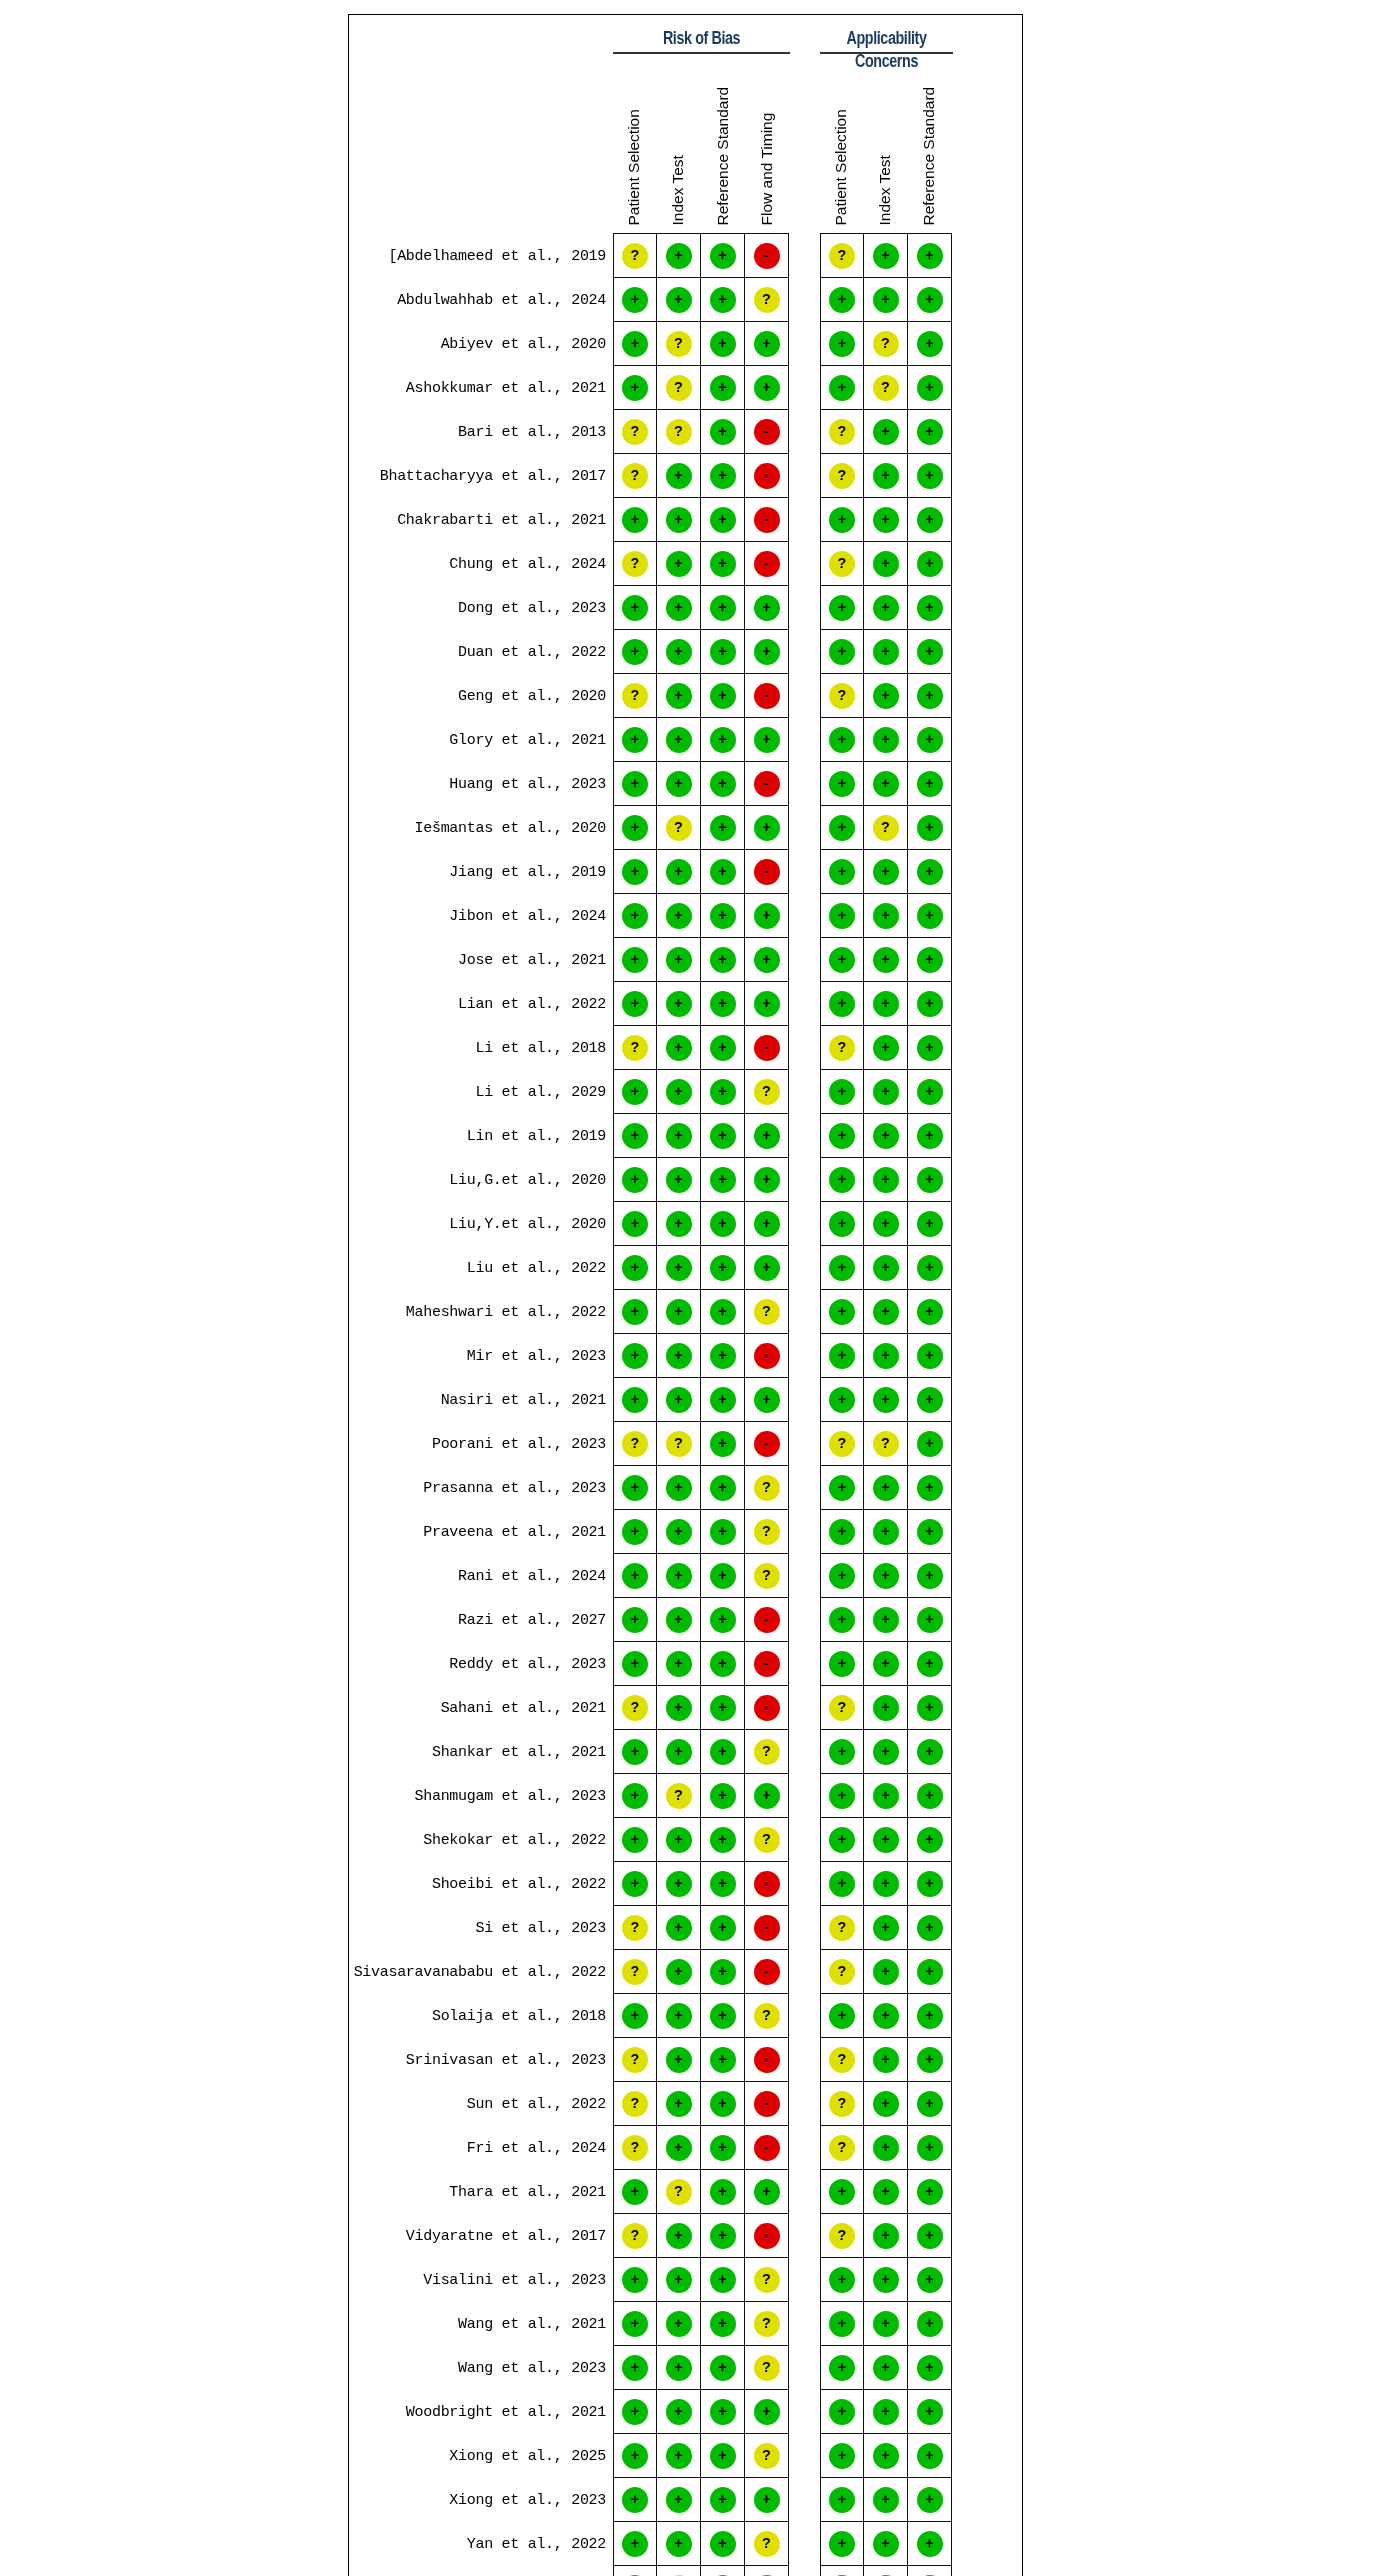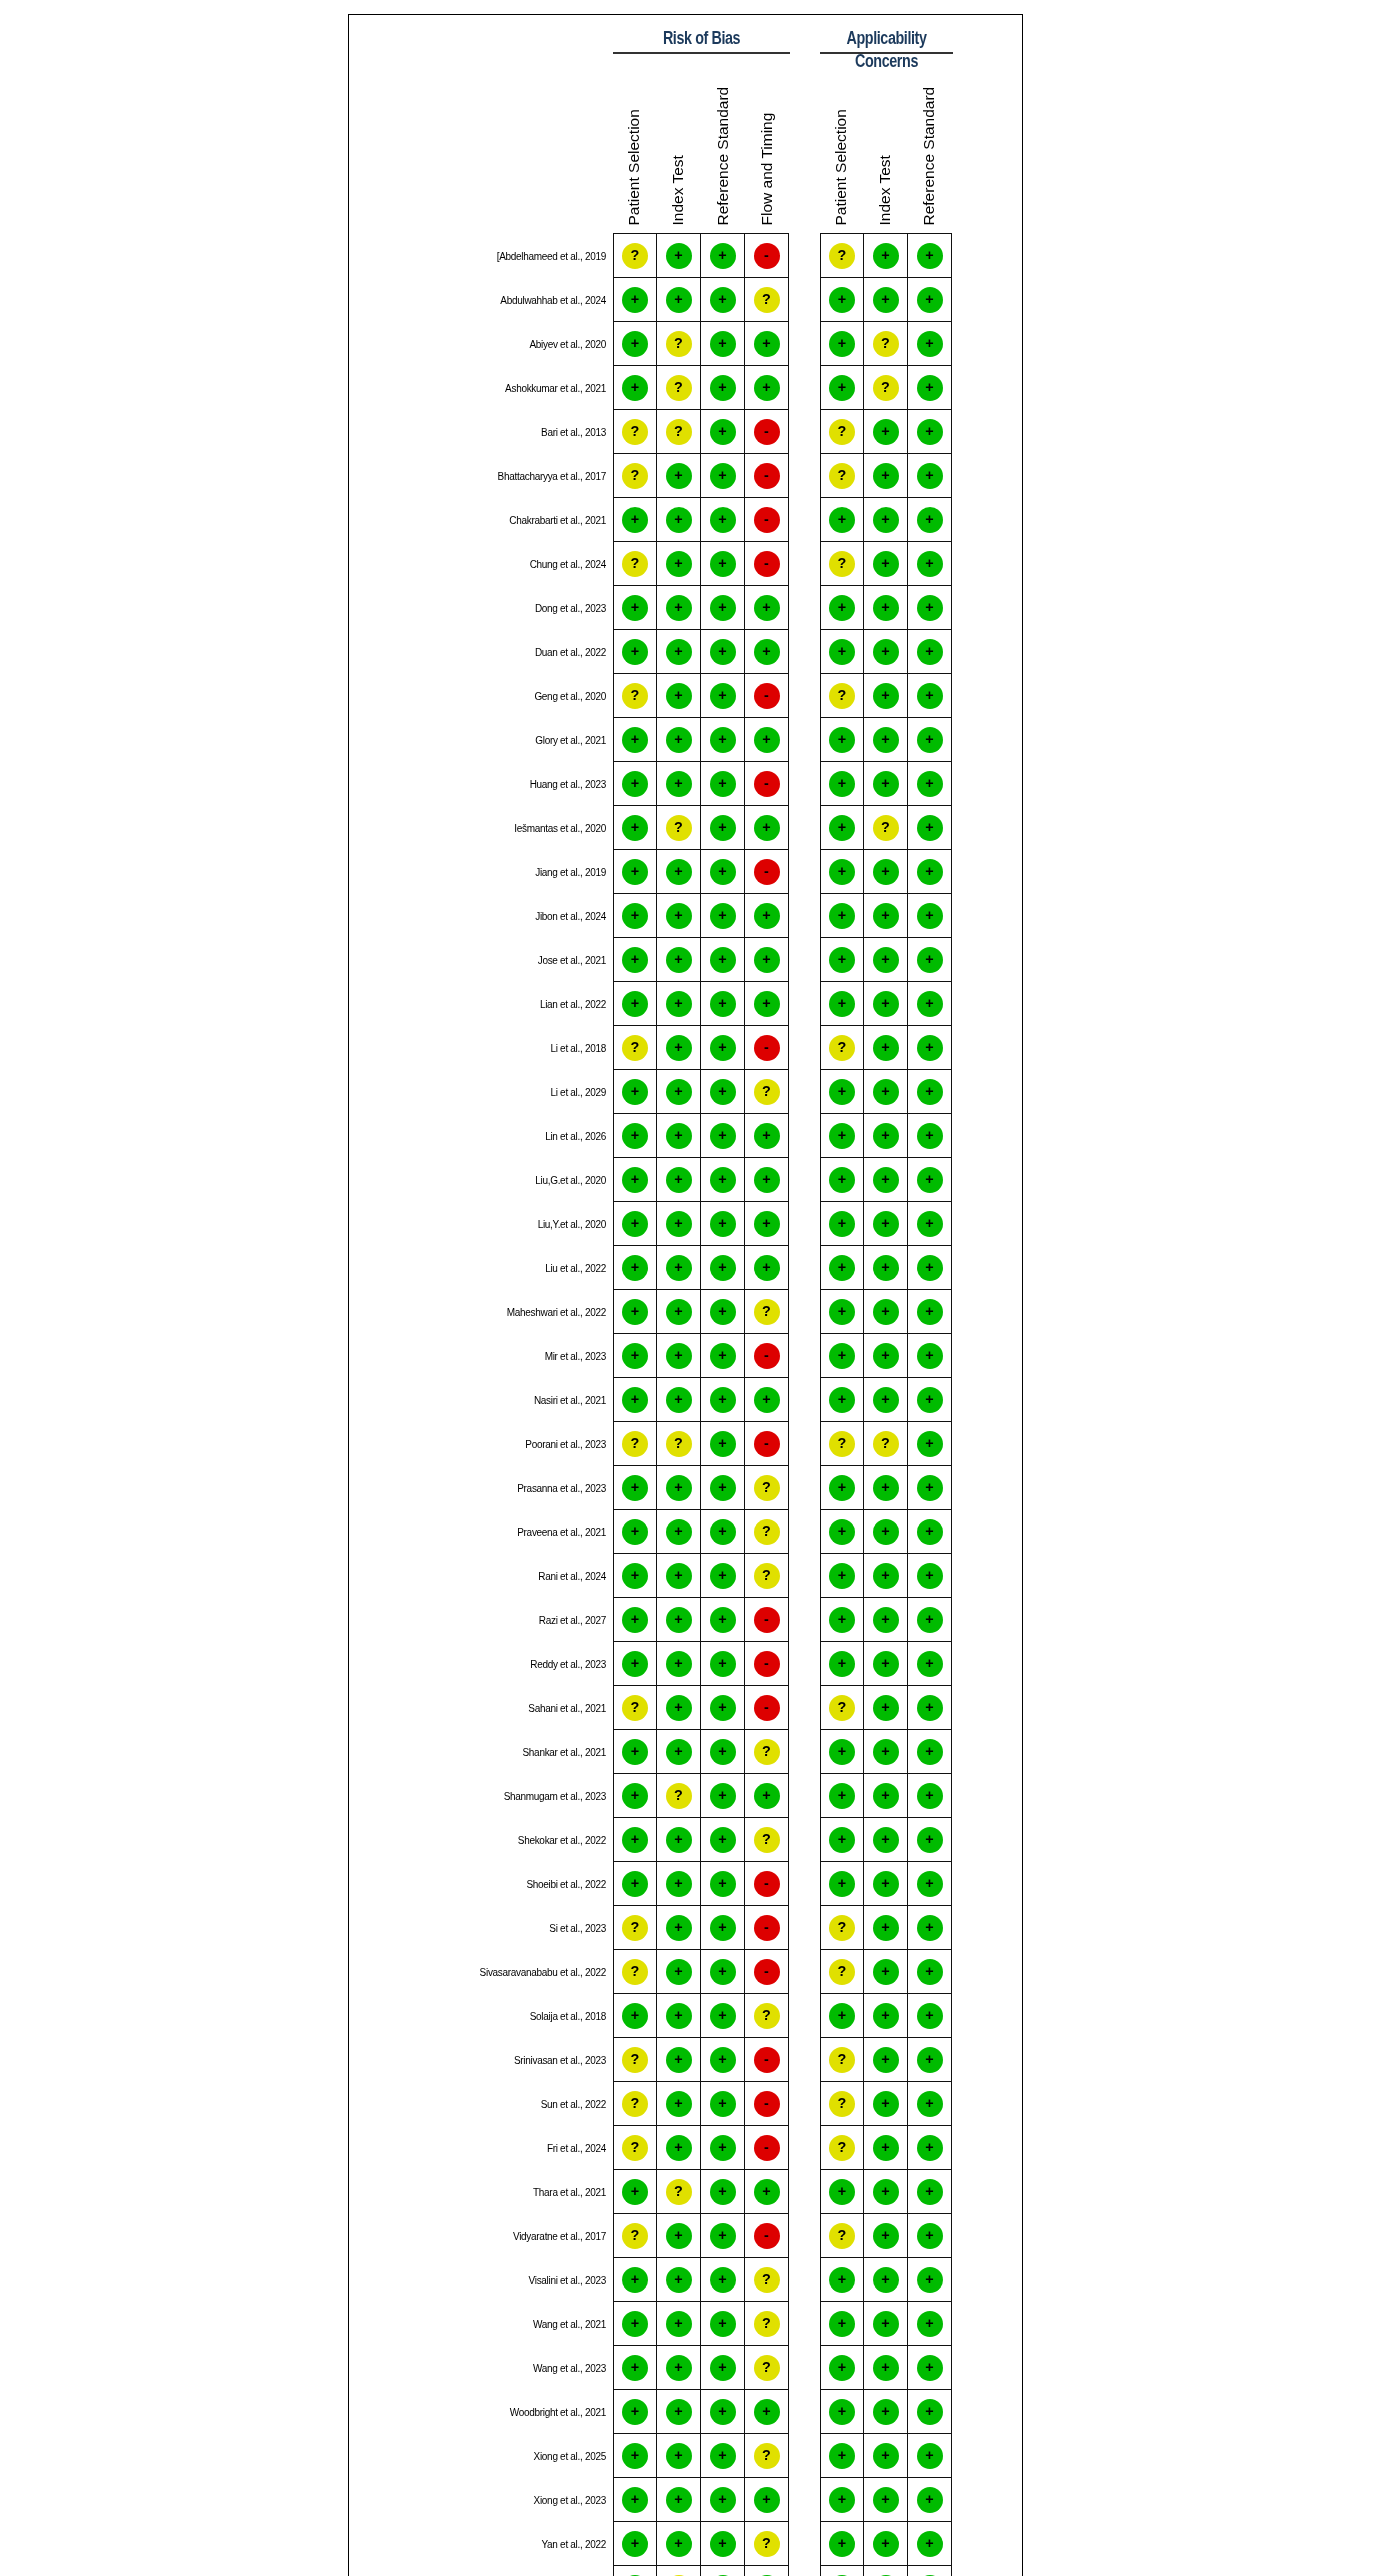--- a/index.html
+++ b/index.html
@@ -18,7 +18,7 @@
     .dot.unclear { background: #e0e000; }
     .dot.high { background: #dd0000; }
     .labels { position: absolute; top: 234px; right: calc(1383px - 606px); width: 278px; }
-    .label { height: 44px; display: flex; align-items: center; justify-content: flex-end; font-size: 10px; white-space: nowrap; letter-spacing: -0.3px; }
+    .label { height: 44px; display: flex; align-items: center; justify-content: flex-end; font-size: 15px; white-space: nowrap; letter-spacing: -0.3px; font-family: Liberation Mono, monospace; }
   </style>
 </head>
 <body>

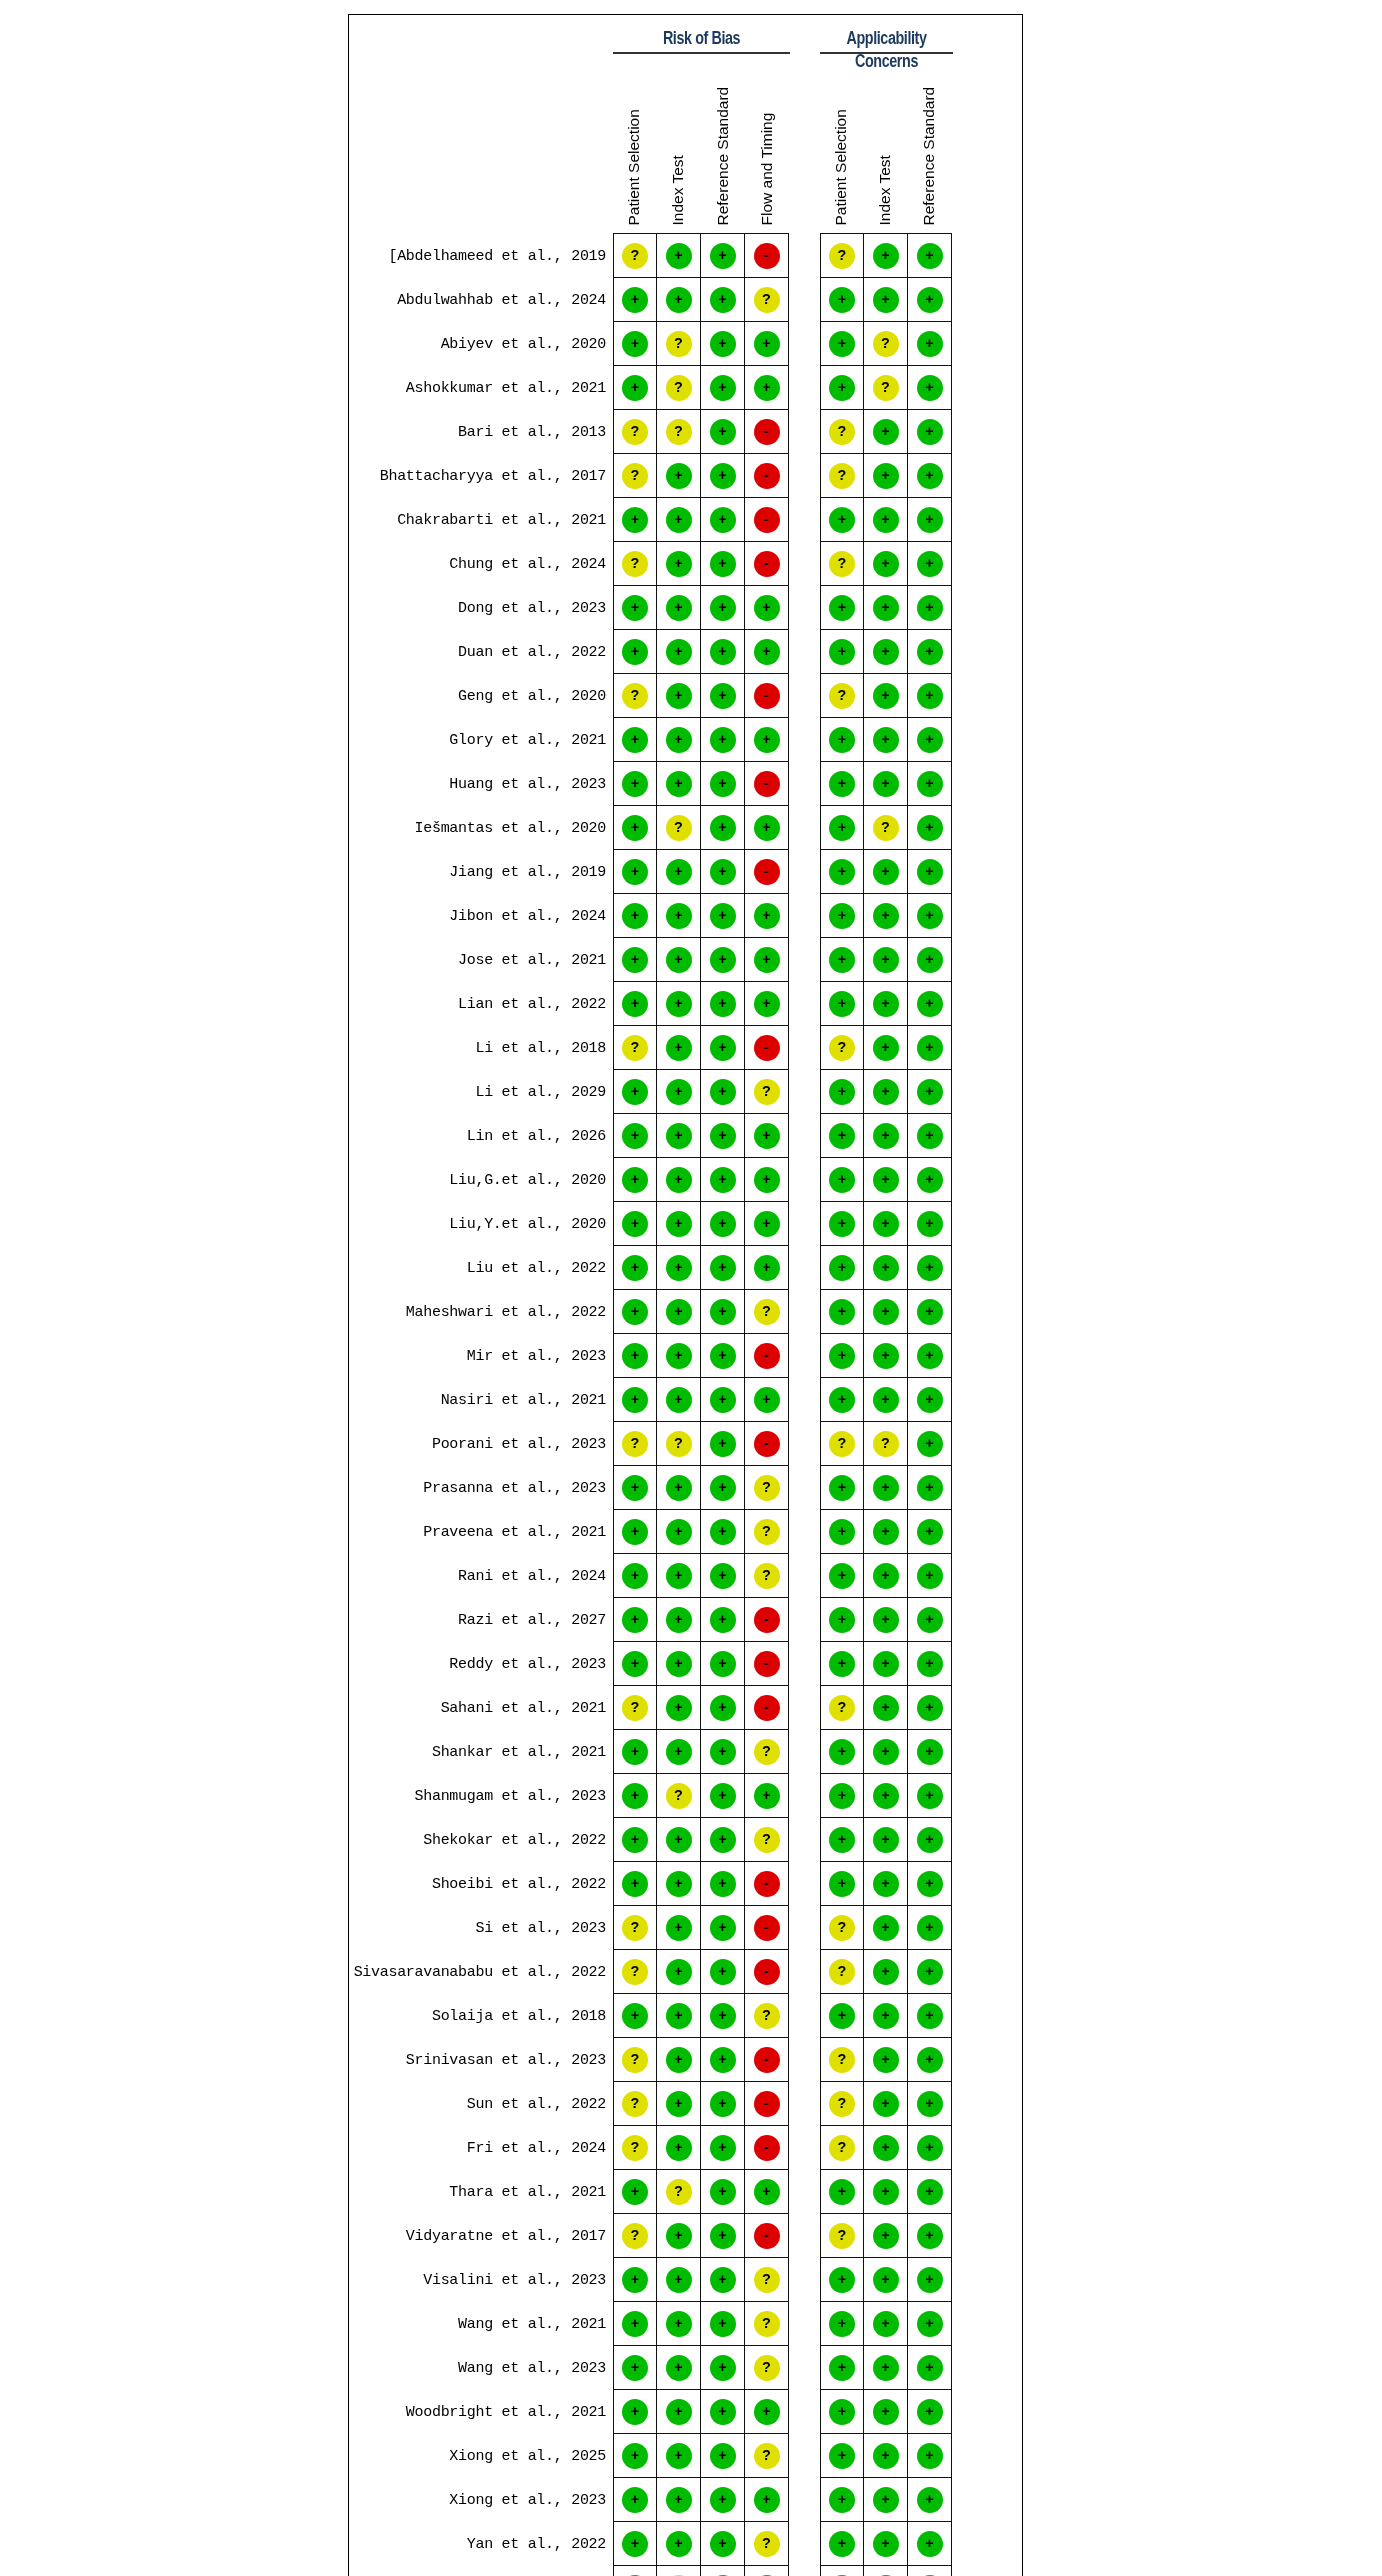--- a/index.html
+++ b/index.html
@@ -77,7 +77,7 @@
     <div class="label">Lian et al., 2022</div>
     <div class="label">Li et al., 2018</div>
     <div class="label">Li et al., 2029</div>
-    <div class="label">Lin et al., 2026</div>
+    <div class="label">Lin et al., 2019</div>
     <div class="label">Liu,G.et al., 2020</div>
     <div class="label">Liu,Y.et al., 2020</div>
     <div class="label">Liu et al., 2022</div>

